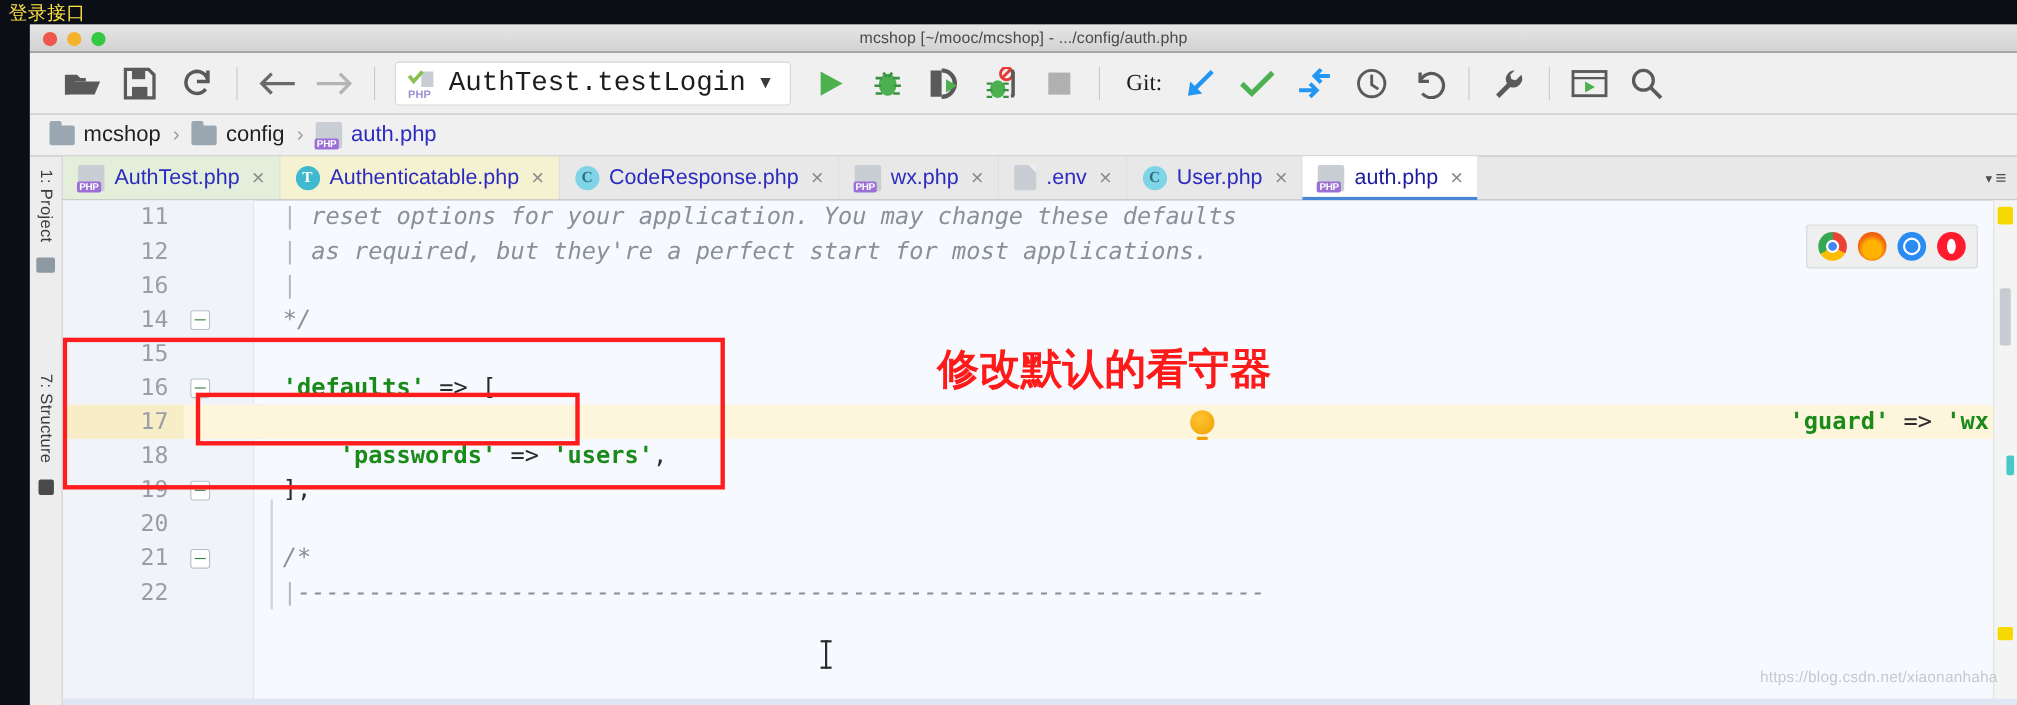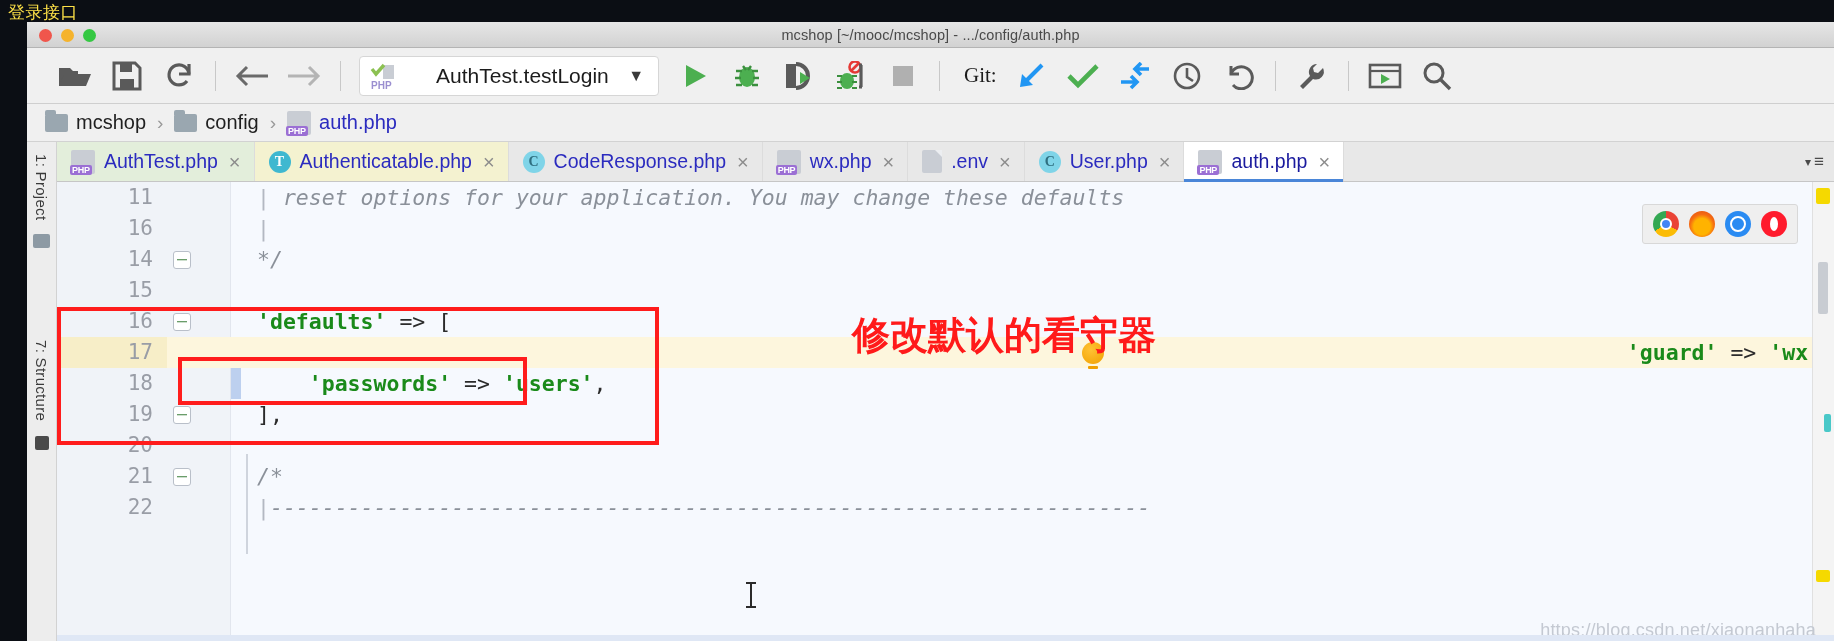--- a/index.html
+++ b/index.html
@@ -67,9 +67,8 @@
     padding: 0 14px 0 10px; margin: 0 10px 0 8px;
   }
   .run-config .label {
-    font-size: 21px; color: #1c1c1c; white-space: nowrap;
-    font-family: Liberation Sans, sans-serif;
-    margin-left: 28px;
+    font-size: 25px; color: #1c1c1c; white-space: nowrap;
+    font-family: Liberation Mono, monospace;
   }
   .php-badge { position: relative; width: 28px; height: 30px; flex: 0 0 28px; }
 

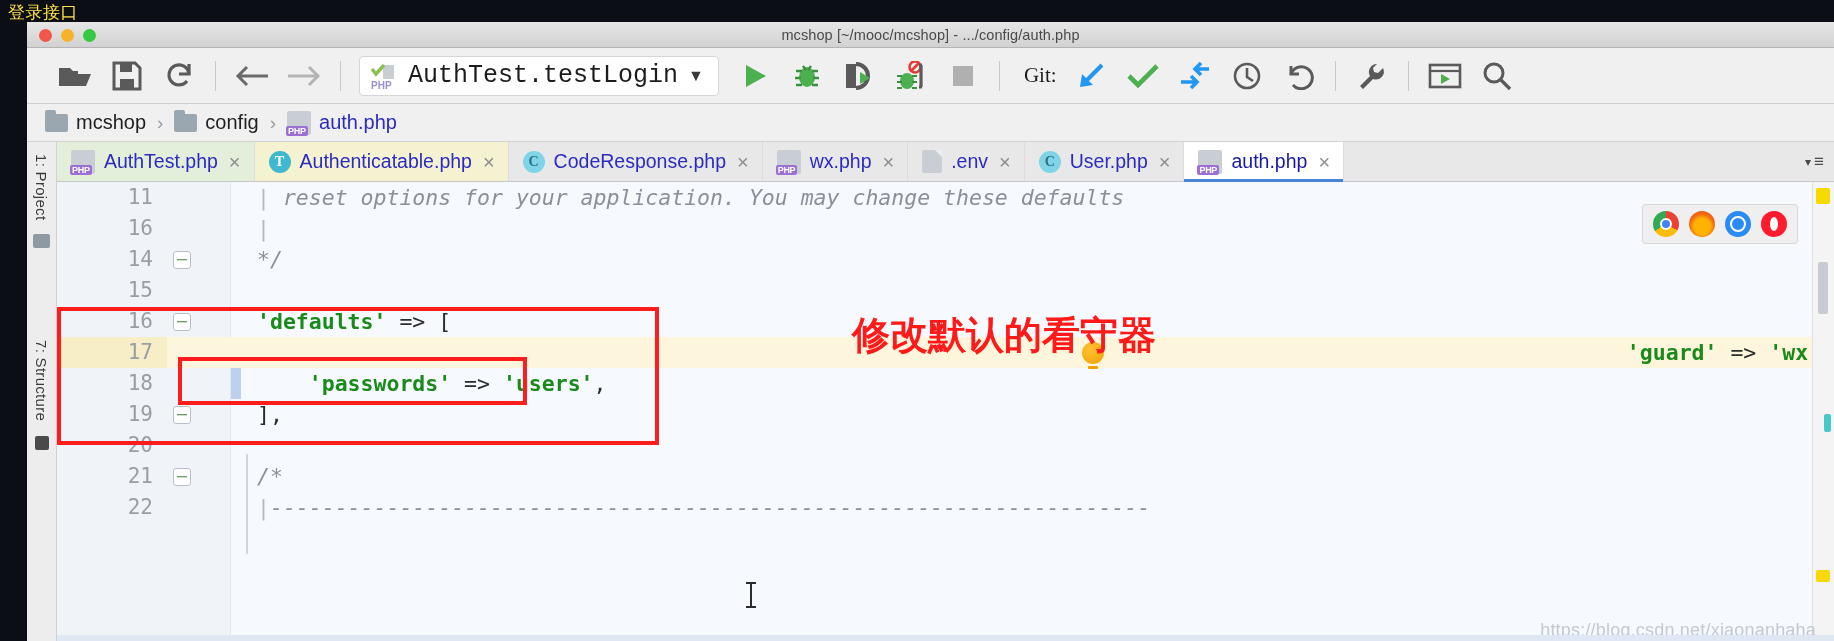--- a/index.html
+++ b/index.html
@@ -521,6 +521,12 @@
               <span class="code-txt"><span class="pipe">|</span><span class="cm"> reset options for your application. You may change these defaults</span></span>
             </div>
 
+            <div class="cline">
+              <span class="lnum-wrap">12</span>
+              <span class="fold-col"></span>
+              <span class="gut-icon"></span>
+              <span class="code-txt"><span class="pipe">|</span><span class="cm"> as required, but they're a perfect start for most applications.</span></span>
+            </div>
 
             <div class="cline">
               <span class="lnum-wrap">16</span>

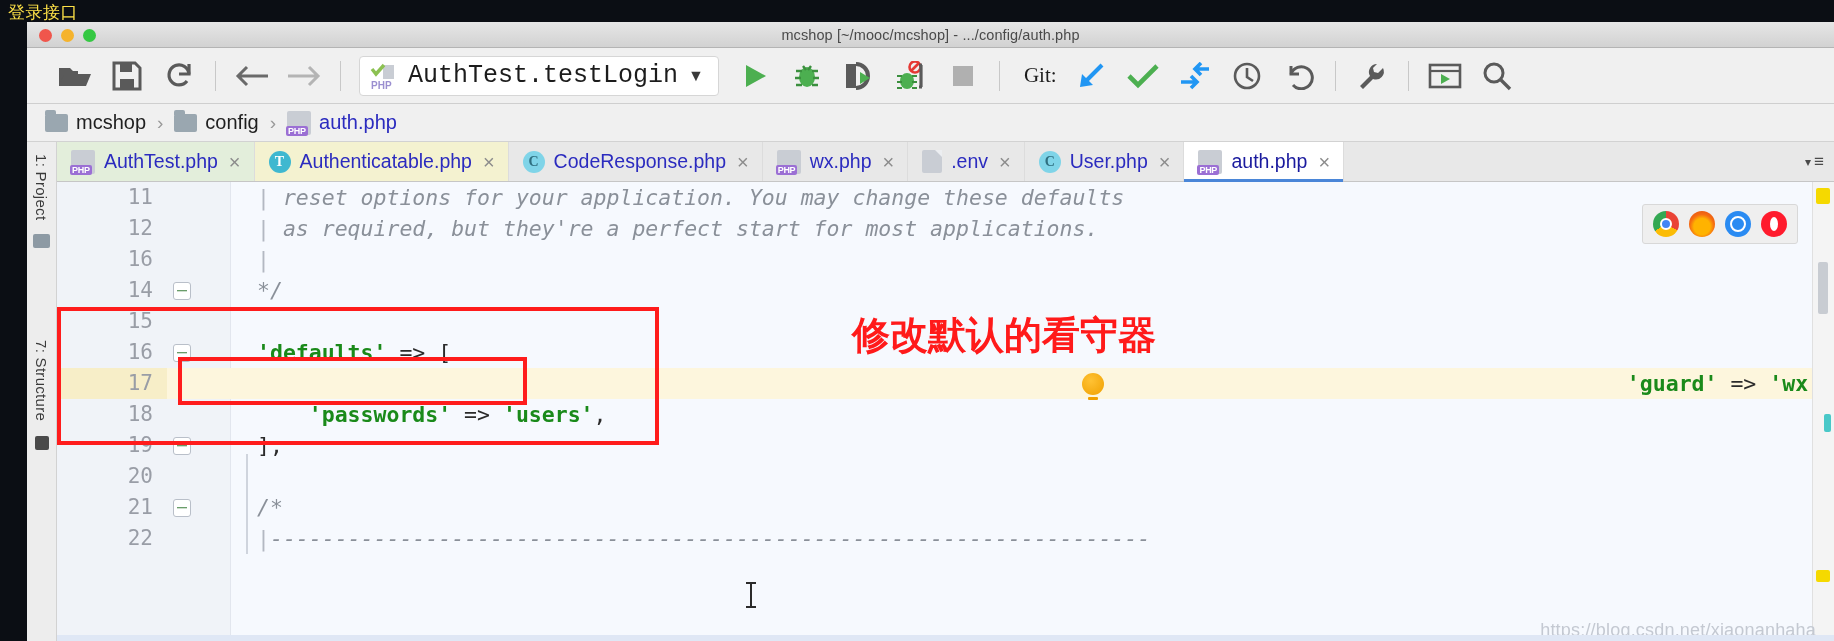--- a/index.html
+++ b/index.html
@@ -251,8 +251,8 @@
 
   
   .watermark {
-    position: absolute; right: 18px; bottom: 0;
-    color: #c4c9d2; font-size: 18px; letter-spacing: .2px; text-align: right;
+    position: absolute; right: 18px; bottom: 18px;
+    color: #c4c9d2; font-size: 14px; letter-spacing: .2px; text-align: right;
   }
   
   .bottom-strip { position:absolute; left:0; right:0; bottom:0; height:6px; background:#dfe7f5; }

